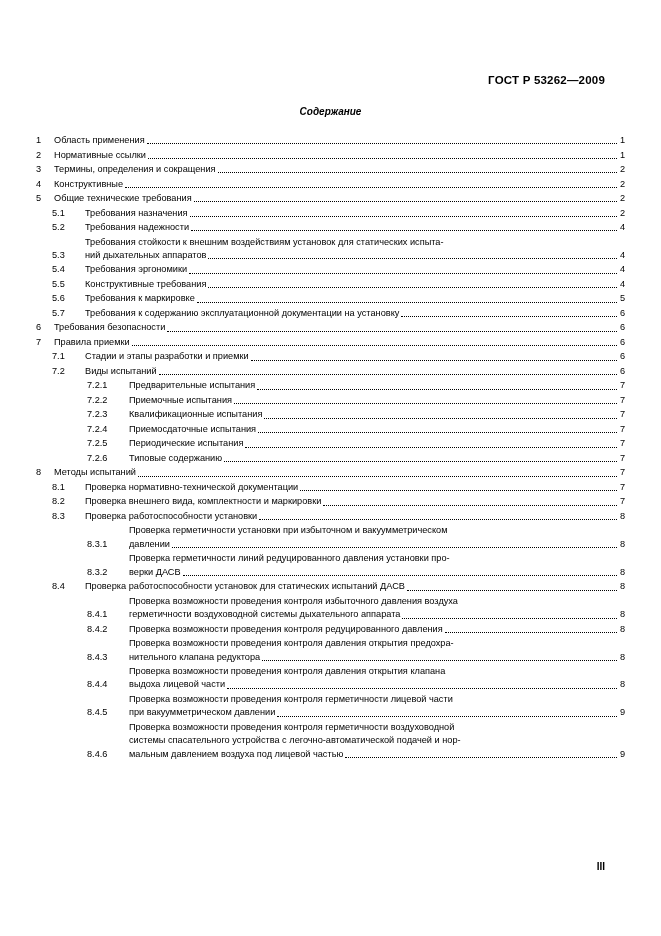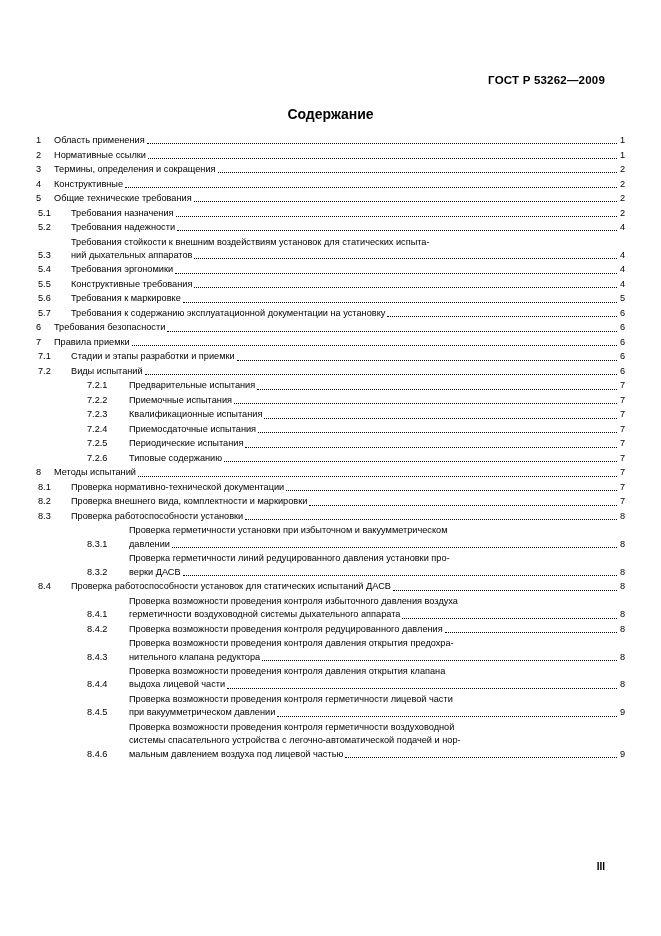--- a/index.html
+++ b/index.html
@@ -35,8 +35,9 @@
     left: 0;
     width: 661px;
     text-align: center;
-    font-size: 14px;
+    font-size: 10px;
     font-weight: bold;
+    font-style: italic;
   }
   .toc {
     position: absolute;

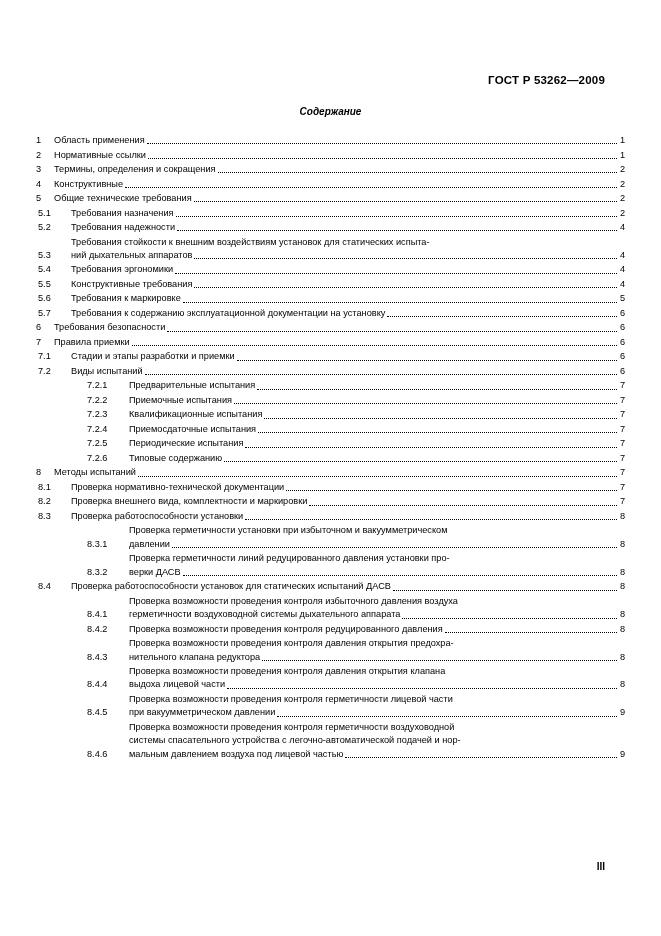--- a/index.html
+++ b/index.html
@@ -75,7 +75,7 @@
   }
   
   .lvl1 .num { width: 18px; }
-  .lvl2 .num { width: 33px; margin-left: 2px; }
+  .lvl2 .num { width: 33px; margin-left: 16px; }
   .lvl3 .num { width: 42px; margin-left: 51px; }
 
   .multiline {

